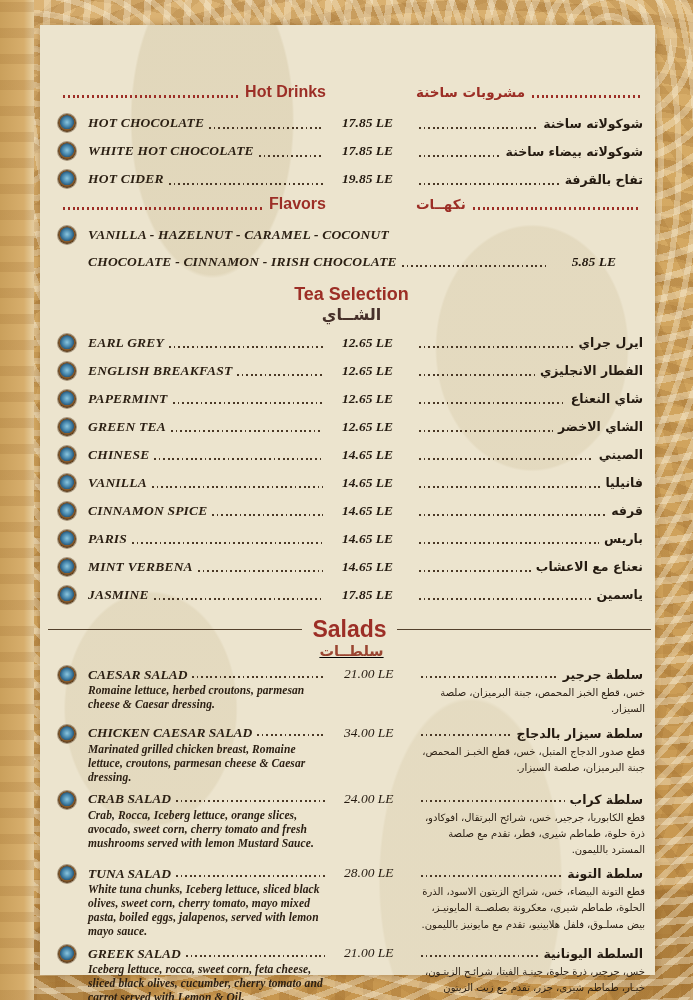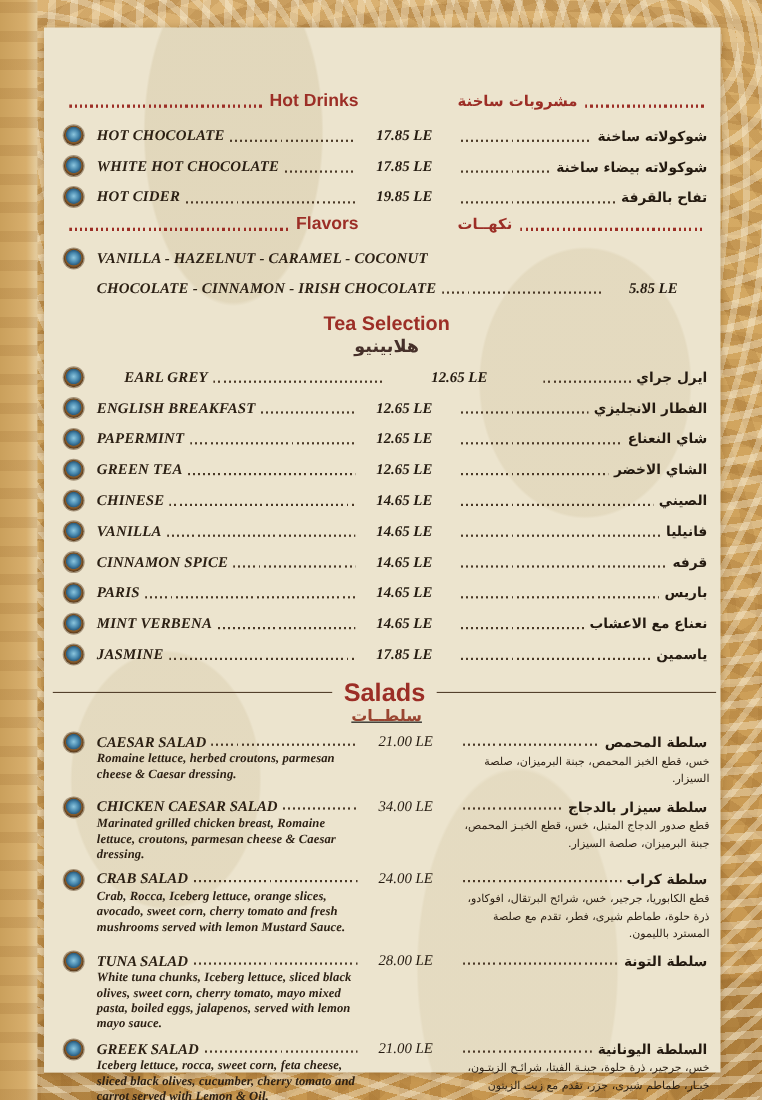--- a/index.html
+++ b/index.html
@@ -179,7 +179,7 @@
 
   <div class="sec-title">
     <div class="title-en">Tea Selection</div>
-    <div class="title-ar" dir="rtl">هلابينيو</div>
+    <div class="title-ar" dir="rtl">الشــاي</div>
   </div>
 
   <div class="row" style="margin-top:4px;gap:25px;">

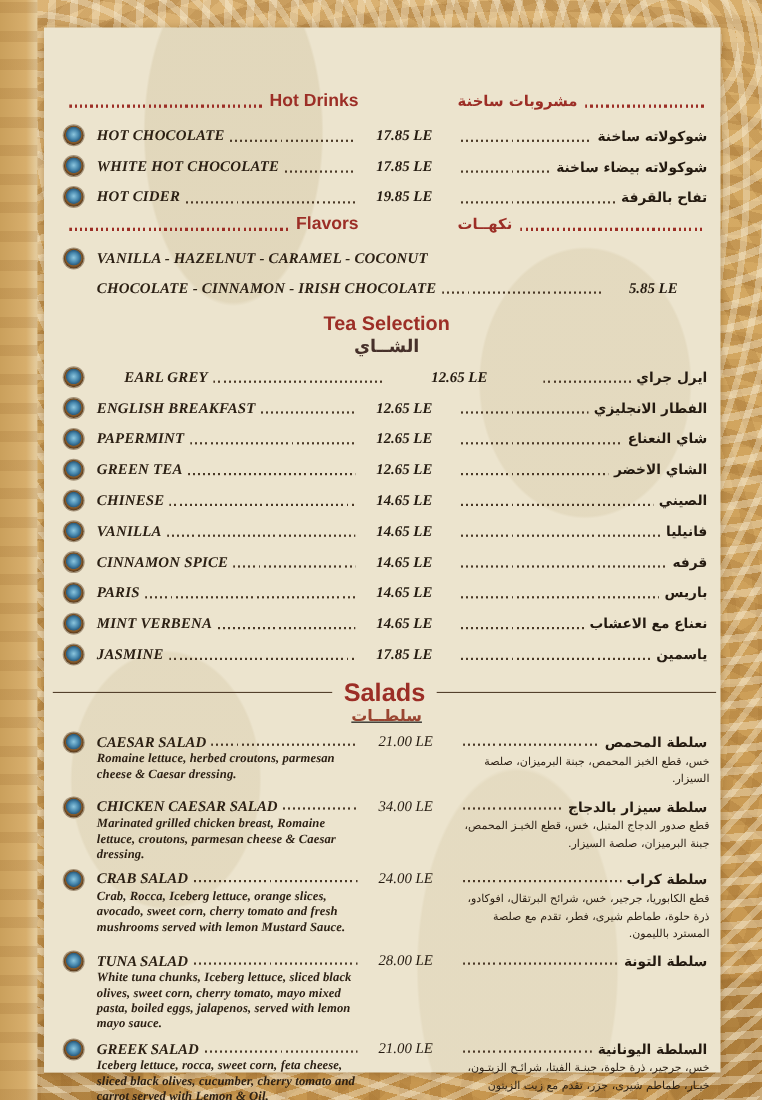--- a/index.html
+++ b/index.html
@@ -182,7 +182,7 @@
     <div class="title-ar" dir="rtl">الشــاي</div>
   </div>
 
-  <div class="row" style="margin-top:4px;gap:25px;">
+  <div class="row" style="margin-top:4px;">
     <div class="icon-cell">
         <span class="seal"></span>
       </div>

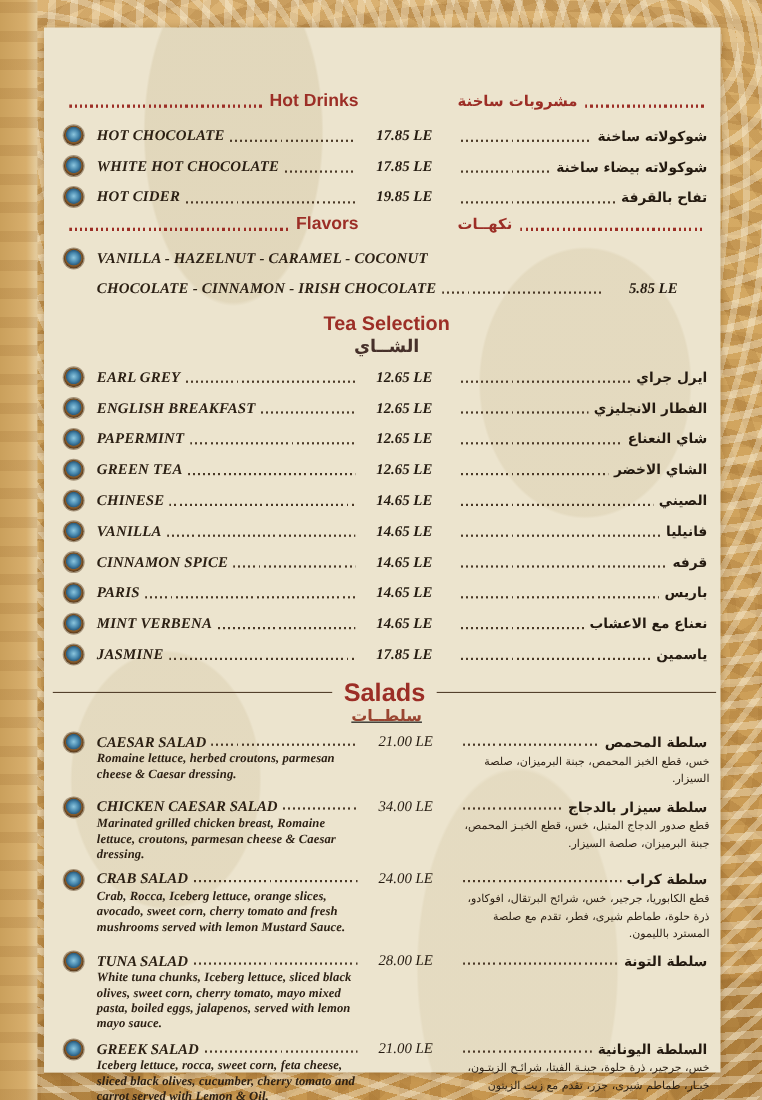--- a/index.html
+++ b/index.html
@@ -347,7 +347,7 @@
     <div class="salad-right">
       <div class="salad-name-row-ar">
           <span class="dots" style="margin-top:4px;"></span>
-          <span class="ar-name" dir="rtl">سلطة المحمص</span>
+          <span class="ar-name" dir="rtl">سلطة جرجير</span>
         </div>
       <div class="salad-desc-ar">خس، قطع الخبز المحمص، جبنة البرميزان، صلصة السيزار.</div>
     </div>

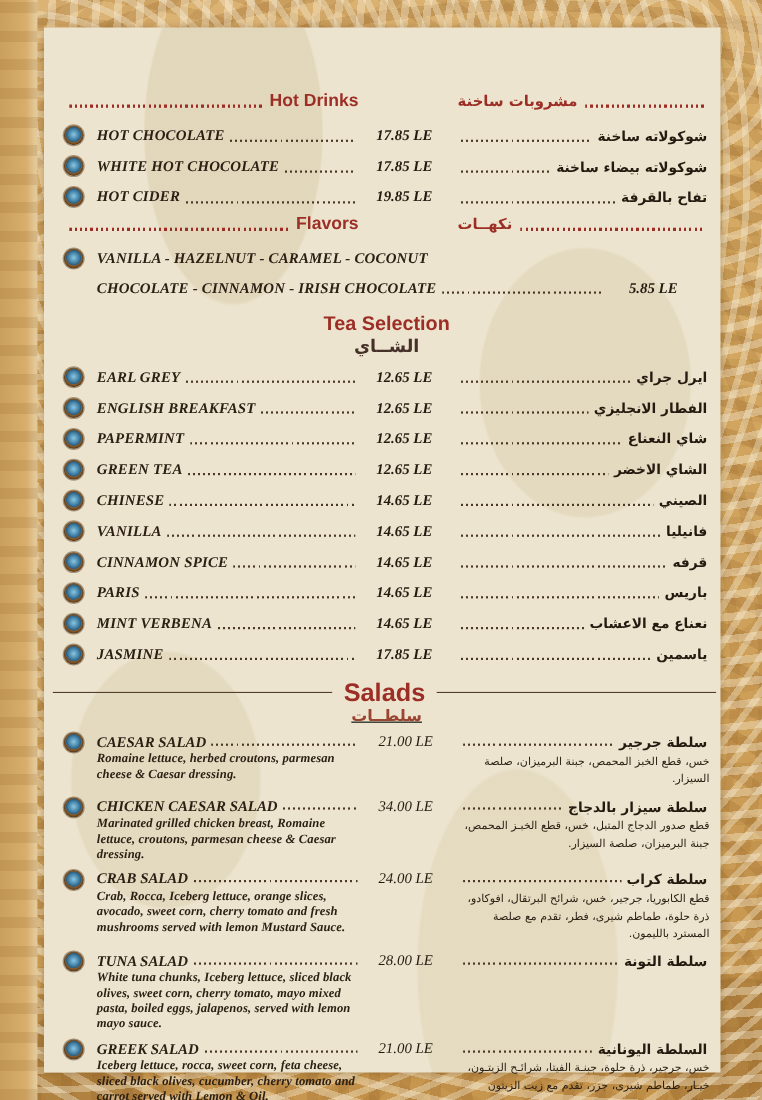--- a/index.html
+++ b/index.html
@@ -412,6 +412,7 @@
           <span class="dots" style="margin-top:4px;"></span>
           <span class="ar-name" dir="rtl">سلطة التونة</span>
         </div>
+      <div class="salad-desc-ar">قطع التونة البيضاء، خس، شرائح الزيتون الاسود، الذرة الحلوة، طماطم شيرى، معكرونة بصلصــة المايونيـز، بيض مسلـوق، فلفل هلابينيو، تقدم مع مايونيز بالليمون.</div>
     </div>
   </div>
 

